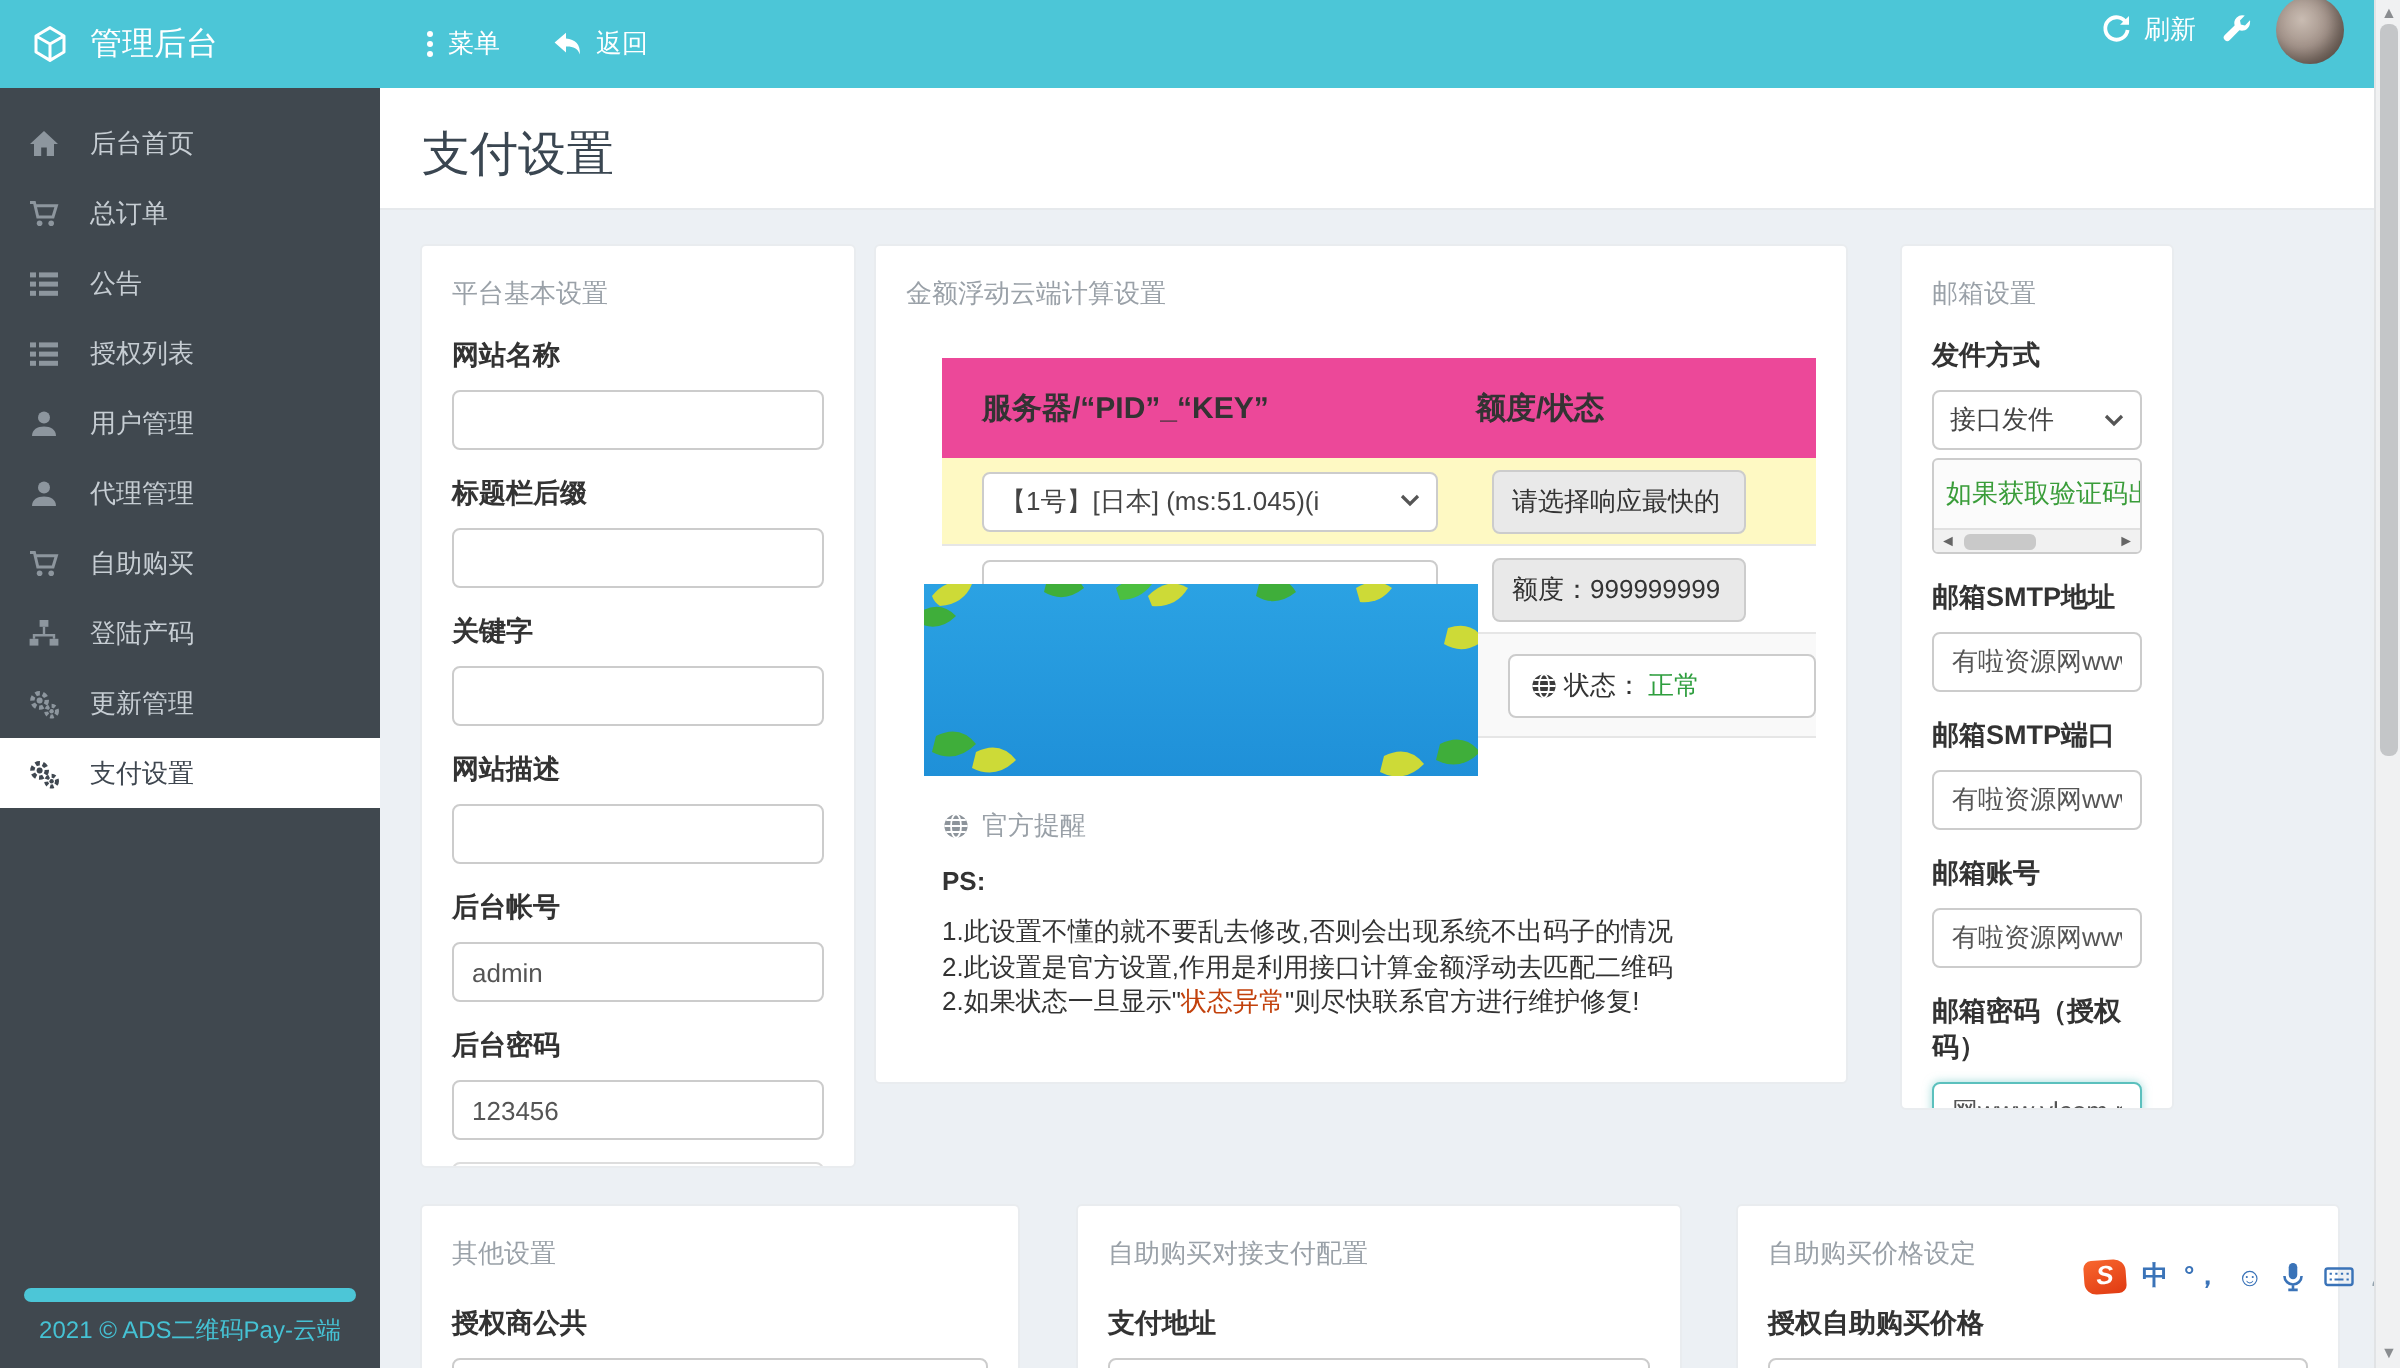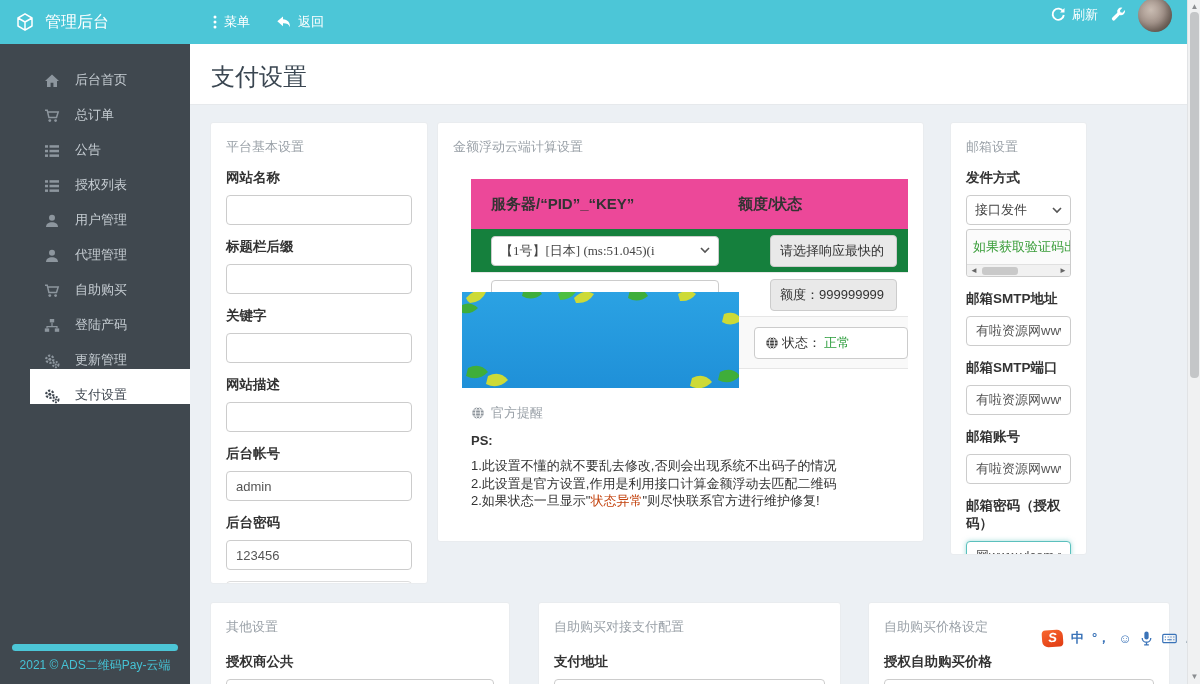--- a/index.html
+++ b/index.html
@@ -17,7 +17,7 @@
   
   .sidebar { position:absolute; left:0; top:44px; width:190px; height:640px; background:#40484f; z-index:4; }
   .side-list { padding-top:10px; }
-  .side-item { height:35px; display:flex; align-items:flex-end; gap:15px; padding-left:14px; color:#c6cdd3; font-size:13px; cursor:pointer;margin-left:30px; }
+  .side-item { height:35px; display:flex; align-items:center; gap:15px; padding-left:14px; color:#c6cdd3; font-size:13px; cursor:pointer; }
   .side-item .sicon { width:16px; height:16px; color:#8d969e; flex:0 0 16px; }
   .side-item.active { background:#fff; color:#3f4750; }
   .side-item.active .sicon { color:#3f4750; }

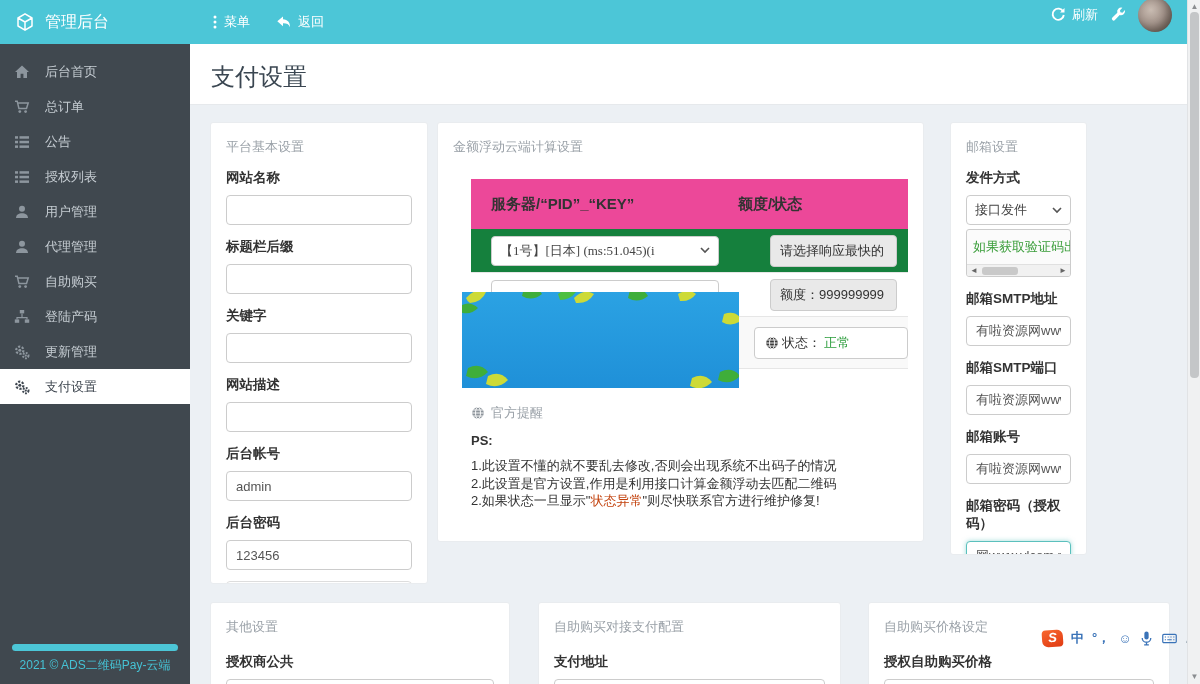--- a/index.html
+++ b/index.html
@@ -51,7 +51,7 @@
   .pc1 { width:267px; padding-left:20px; }
   .pc2 { width:170px; }
   .pbody-row { align-items:center; border-bottom:1px solid #e6e6e6; }
-  .r1 { height:44px; background:#15803d;font-family:Liberation Serif, serif; }
+  .r1 { height:44px; background:#fef9c3; }
   .r2 { height:44px; background:#fff; }
   .r3 { height:52px; background:#f9f9f9; }
   .selectbox { margin-left:20px; width:228px; height:30px; border:1px solid #ccc; border-radius:4px; background:#fff; display:flex; align-items:center; padding:0 8px; color:#444; font-size:13px; cursor:pointer; }

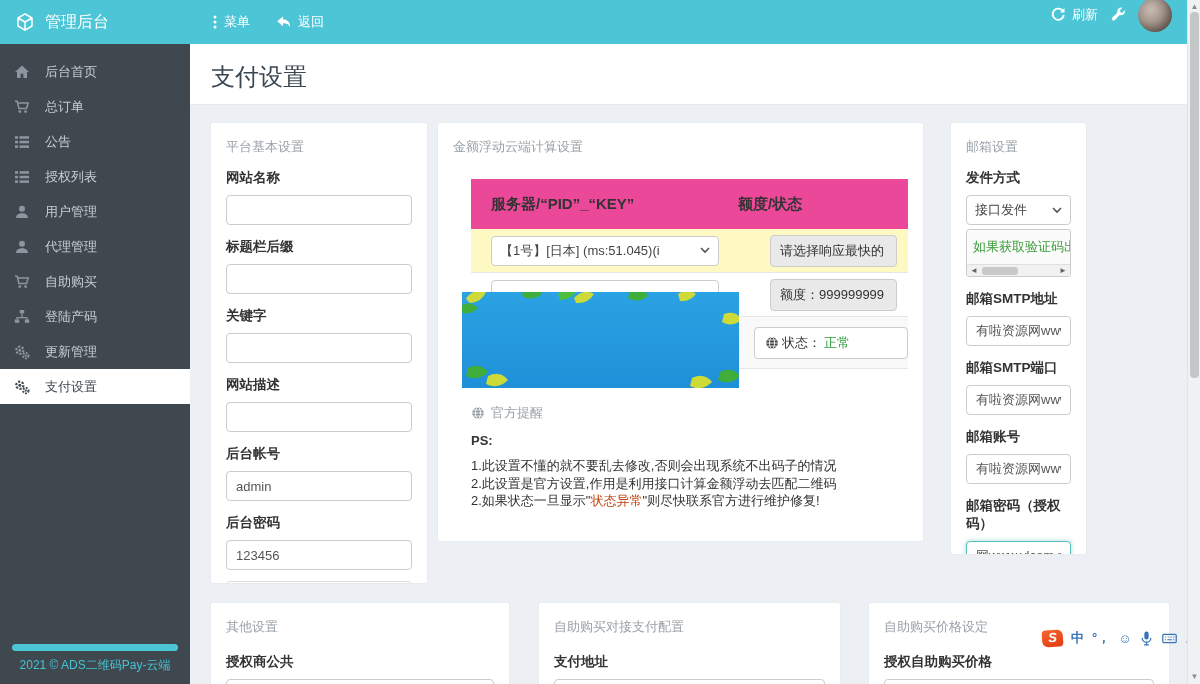--- a/index.html
+++ b/index.html
@@ -56,7 +56,7 @@
   .r3 { height:52px; background:#f9f9f9; }
   .selectbox { margin-left:20px; width:228px; height:30px; border:1px solid #ccc; border-radius:4px; background:#fff; display:flex; align-items:center; padding:0 8px; color:#444; font-size:13px; cursor:pointer; }
   .selectbox .seltext { flex:1; white-space:nowrap; overflow:hidden; }
-  .gbtn { margin-left:32px; max-width:127px; background:#e9e9e9; border:1px solid #ccc; border-radius:4px; padding:6px 9px; font-size:13px; color:#333; white-space:nowrap; overflow:hidden; cursor:pointer; }
+  .gbtn { margin-left:8px; max-width:127px; background:#e9e9e9; border:1px solid #ccc; border-radius:4px; padding:6px 9px; font-size:13px; color:#333; white-space:nowrap; overflow:hidden; cursor:pointer; }
   .statusbox { margin-left:16px; background:#fff; border:1px solid #ccc; border-radius:4px; padding:6px 10px; display:flex; align-items:center; gap:3px; font-size:13px; cursor:default; }
   .status-ok { color:#2e9e3e; }
   .row2input { margin-left:20px; width:228px; height:30px; border:1px solid #ccc; border-radius:4px; background:#fff; }

